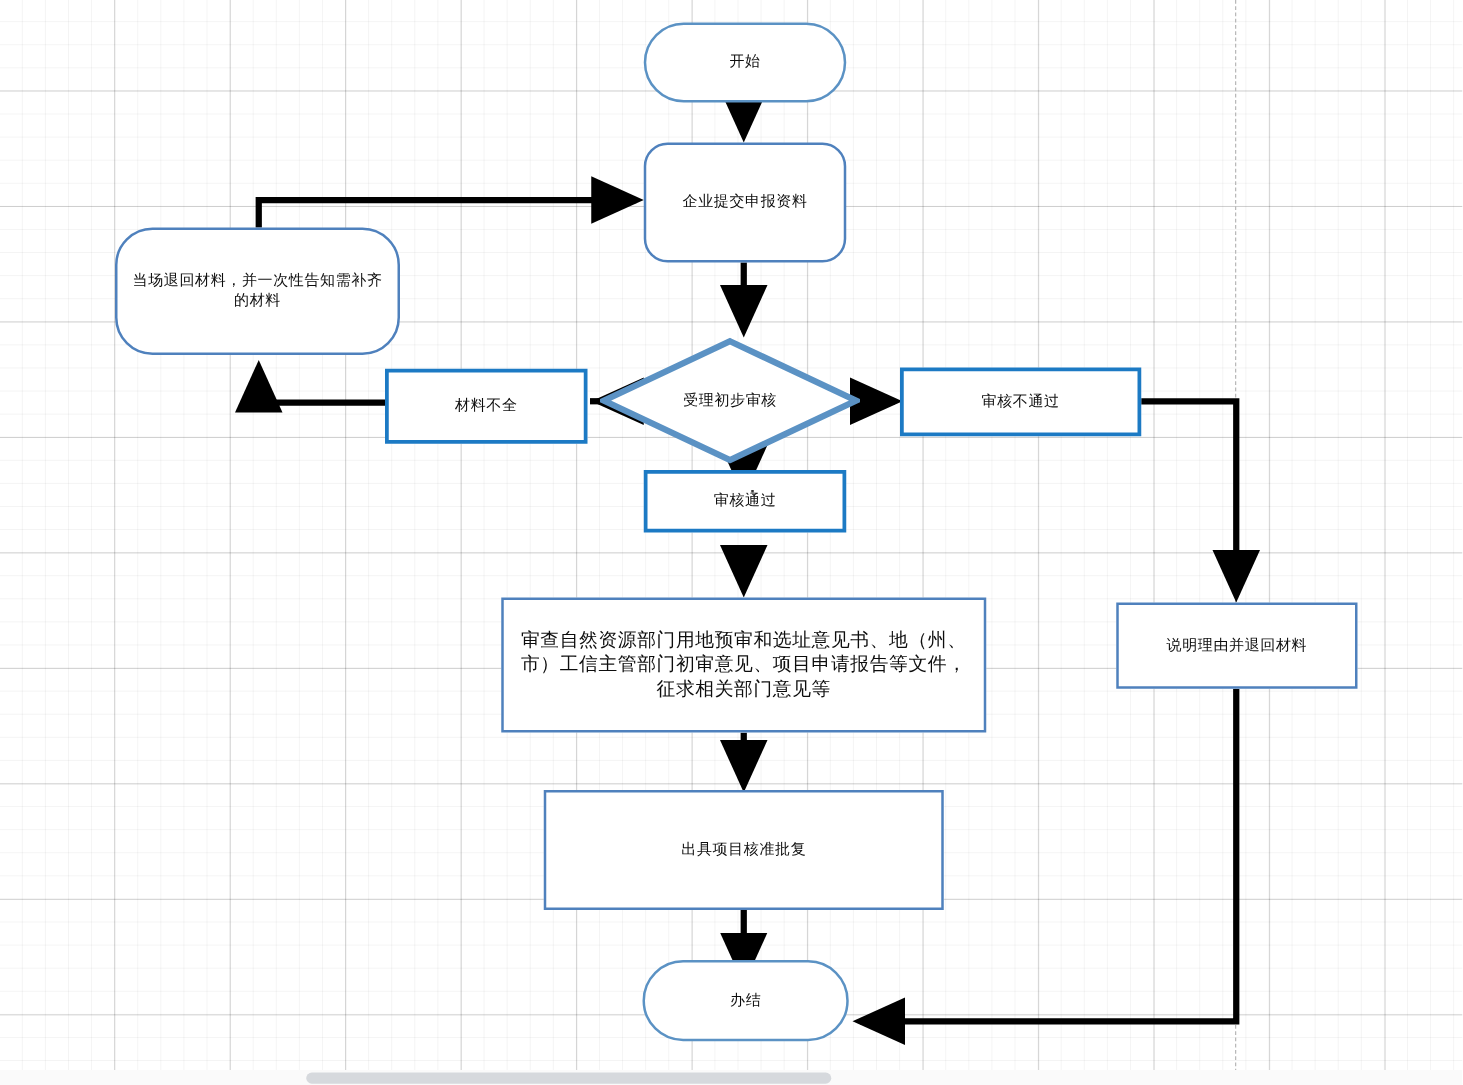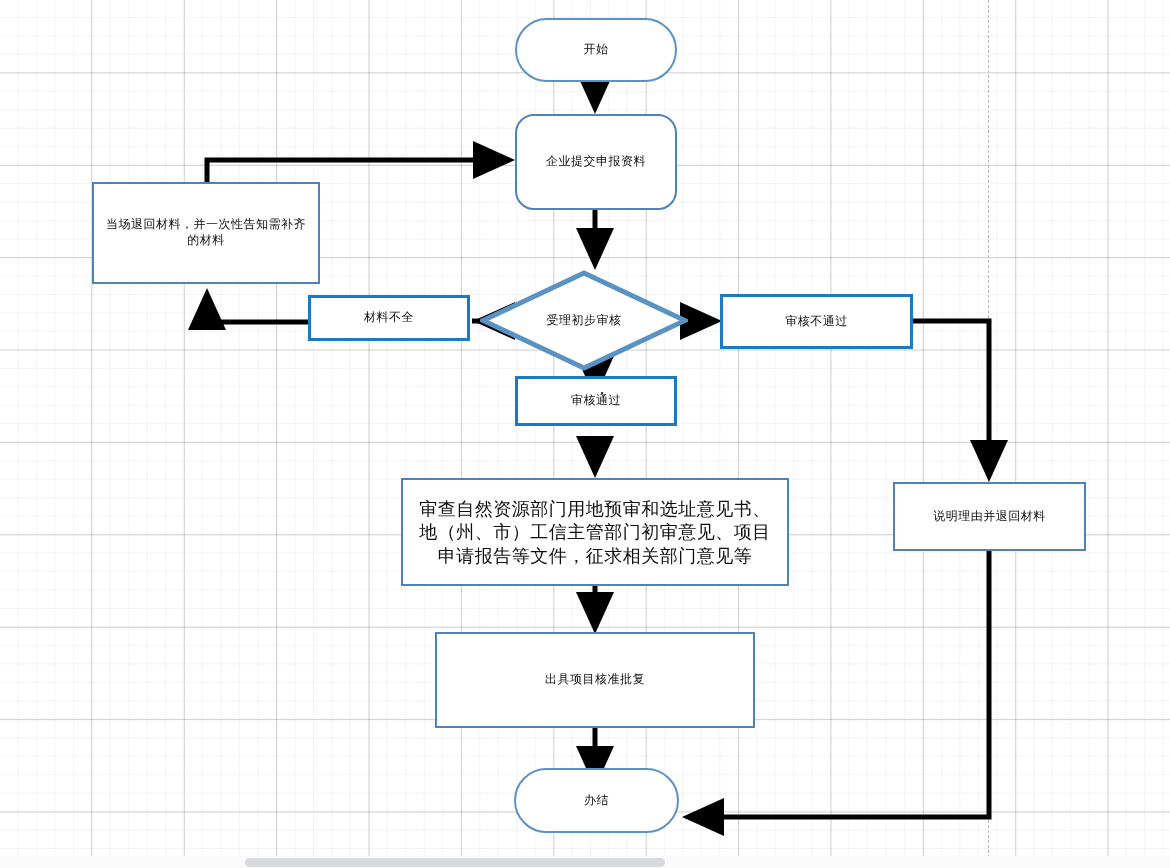--- a/index.html
+++ b/index.html
@@ -157,7 +157,7 @@
     <span>企业提交申报资料</span>
   </div>
 
-  <div class="node process fs16" style="left:92px; top:182px; width:228px; height:102px; padding:0 10px;">
+  <div class="node process fs16" style="left:92px; top:182px; width:228px; height:102px; padding:0 10px;border-radius:30px;">
     <span>当场退回材料，并一次性告知需补齐的材料</span>
   </div>
 

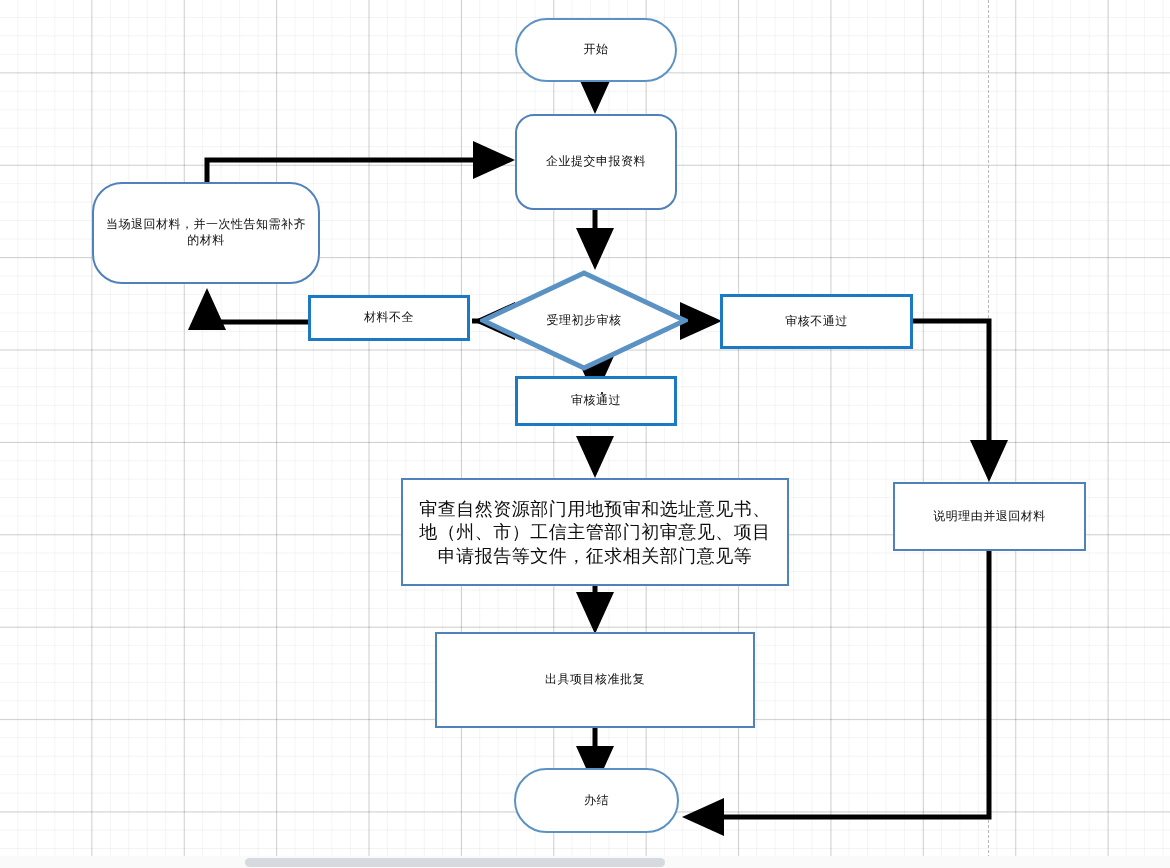--- a/index.html
+++ b/index.html
@@ -161,7 +161,7 @@
     <span>当场退回材料，并一次性告知需补齐的材料</span>
   </div>
 
-  <div class="node process-bright fs16" style="left:308px; top:295px; width:162px; height:46px;">
+  <div class="node process-bright fs16" style="left:308px; top:295px; width:162px; height:60px;">
     <span>材料不全</span>
   </div>
 

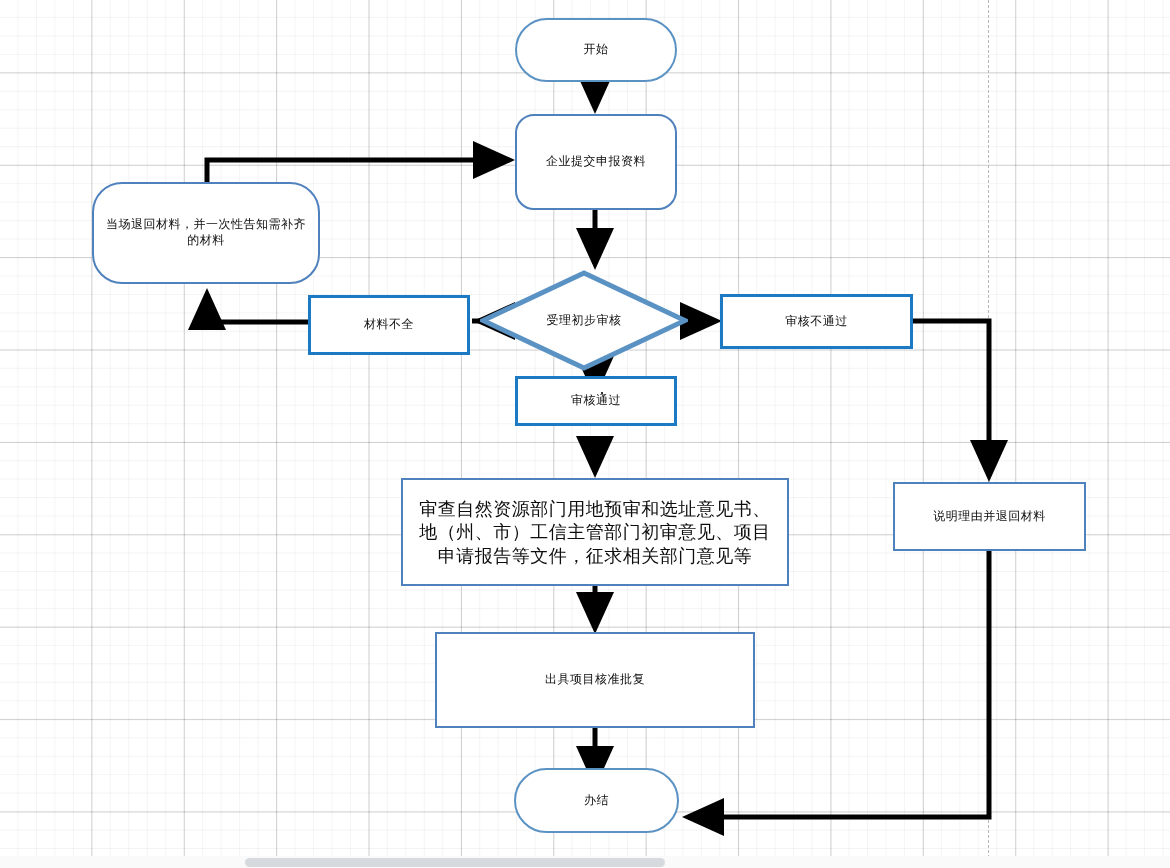--- a/index.html
+++ b/index.html
@@ -99,7 +99,7 @@
     border-radius: 5px;
   }
   .fs16 { font-size: 12px; }
-  .fs15 { font-size: 18px; justify-content: center; }
+  .fs15 { font-size: 15px; justify-content: center; }
   .stray-dot {
     position: absolute;
     width: 2px;

